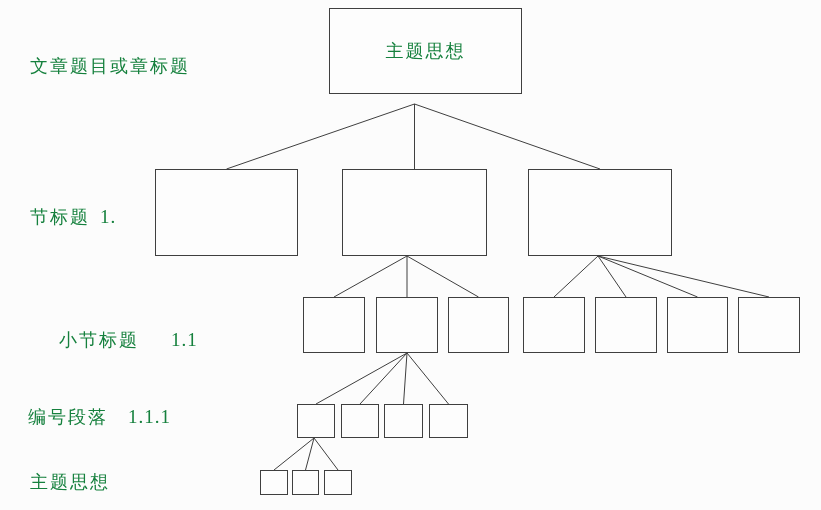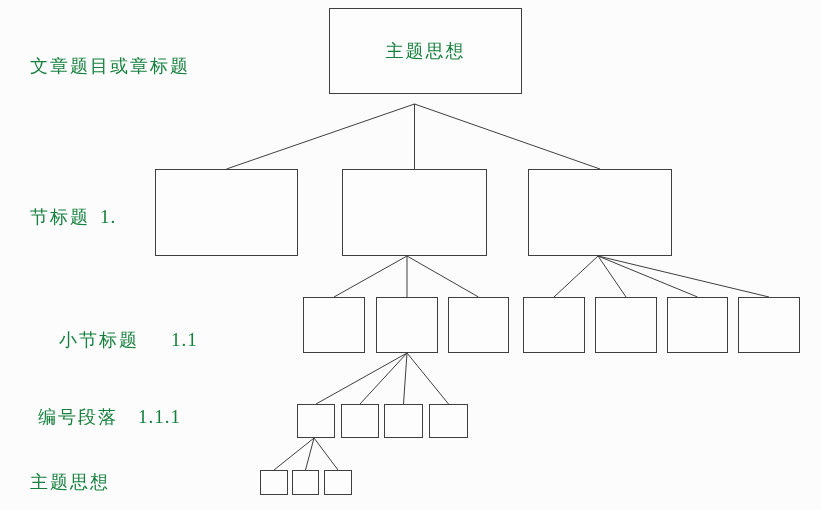--- a/index.html
+++ b/index.html
@@ -76,7 +76,7 @@
       <div class="side-label" style="left: 30px; top: 66px;"><span class="label-text">文章题目或章标题</span></div>
       <div class="side-label" style="left: 30px; top: 217px;"><span class="label-text">节标题</span><span class="label-number" style="left: 70px;">1.</span></div>
       <div class="side-label" style="left: 30px; top: 340px; margin-left: 29px;"><span class="label-text">小节标题</span><span class="label-number" style="left: 112px;">1.1</span></div>
-      <div class="side-label" style="left: 38px; top: 417px;"><span class="label-text">编号段落</span><span class="label-number" style="left: 100px;">1.1.1</span></div>
+      <div class="side-label" style="left: 28px; top: 417px;"><span class="label-text">编号段落</span><span class="label-number" style="left: 100px;">1.1.1</span></div>
       <div class="side-label" style="left: 30px; top: 482px;"><span class="label-text">主题思想</span></div>
     </div>
   <div>

